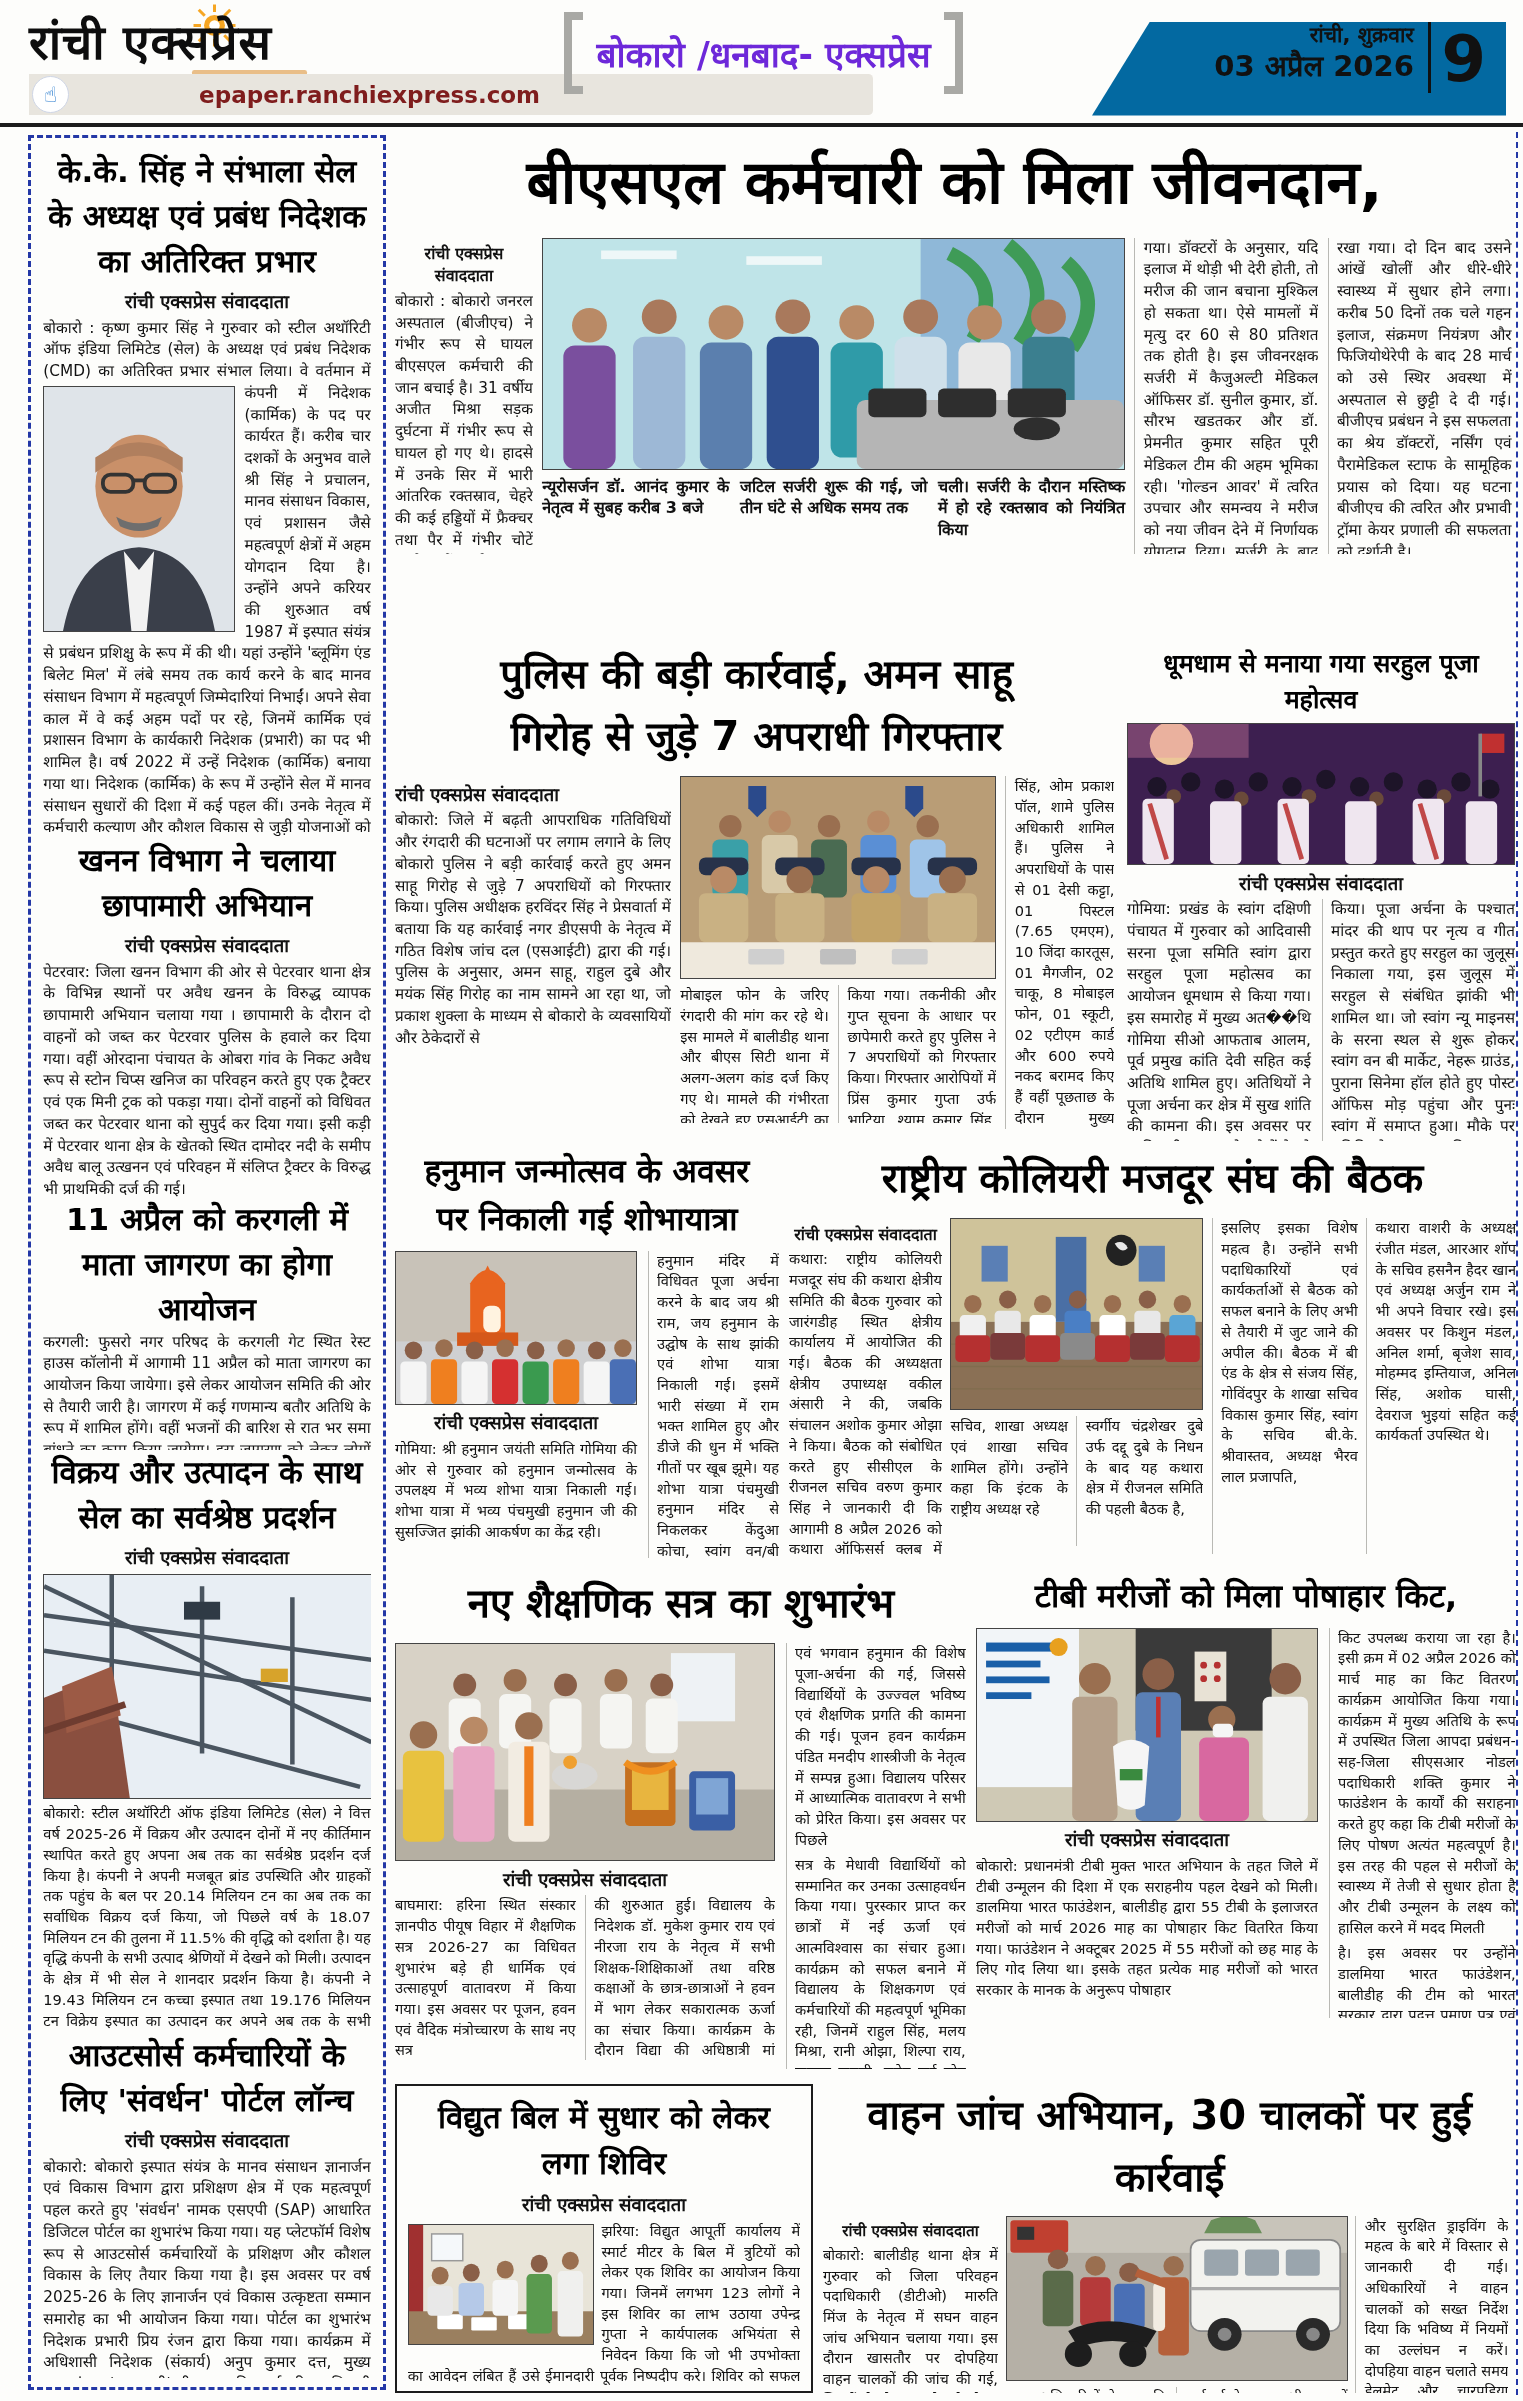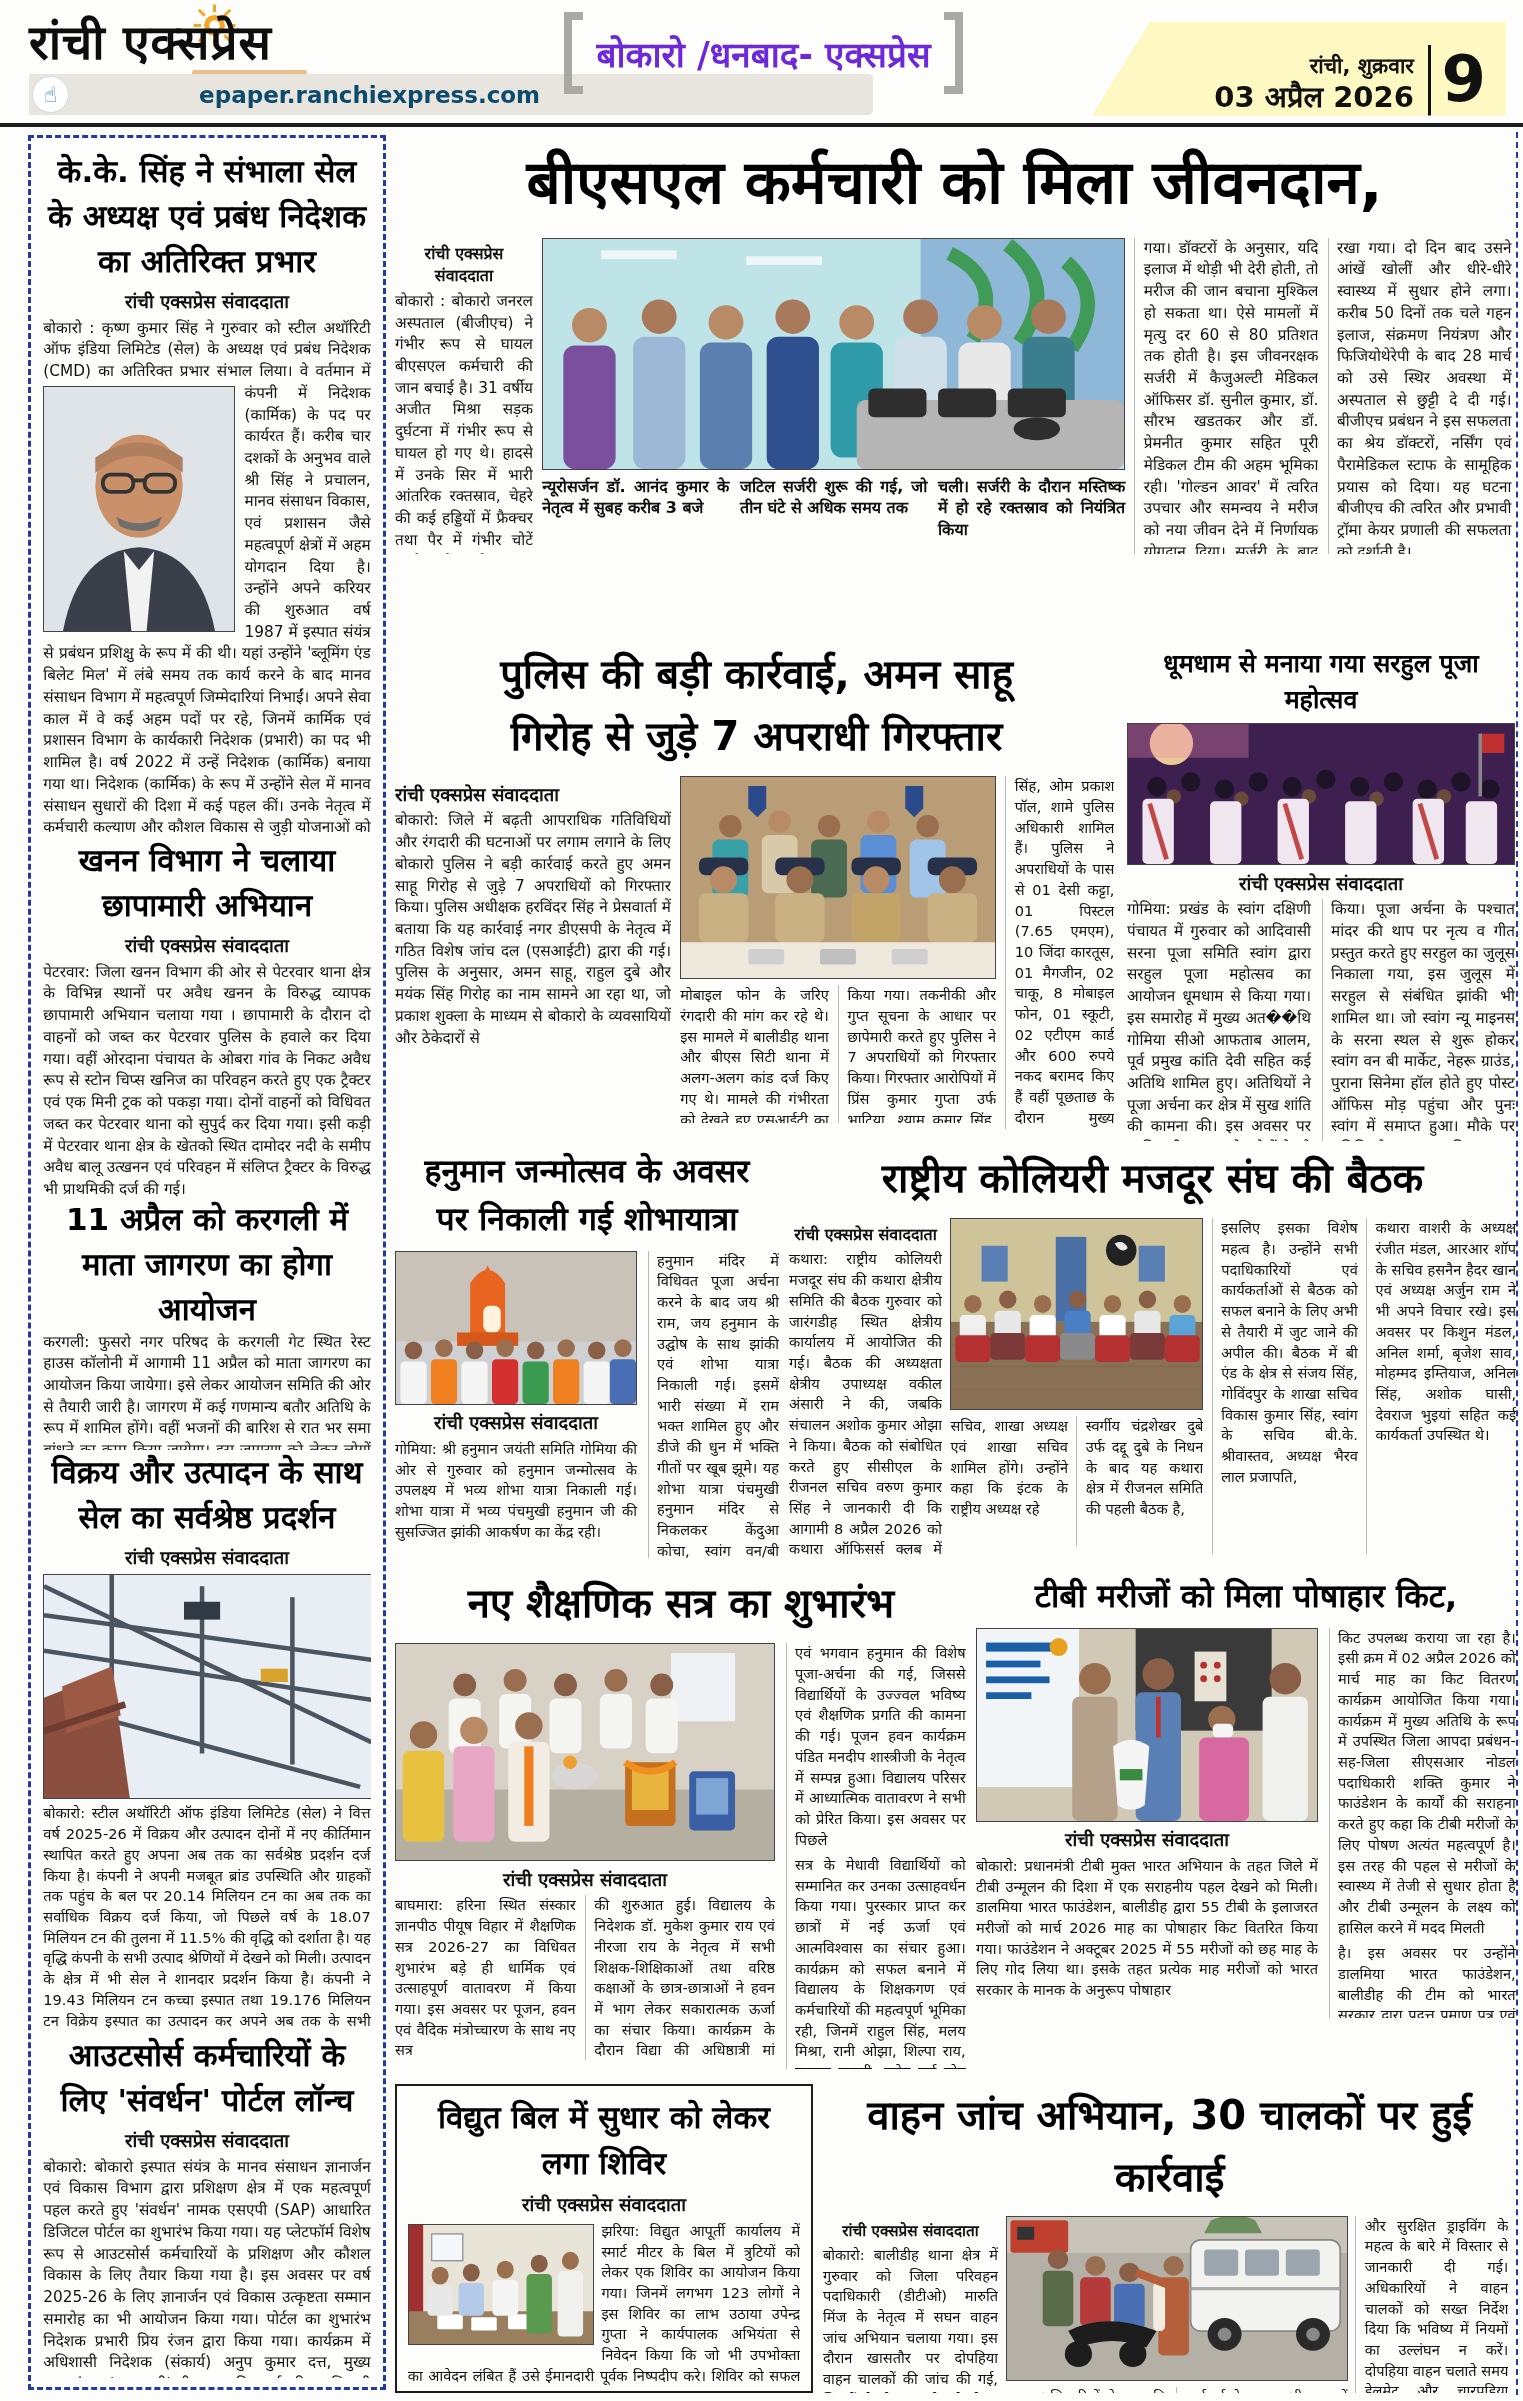--- a/index.html
+++ b/index.html
@@ -20,8 +20,8 @@
   .brk{width:10.7px;height:66px;border:8.4px solid #a9a9a5;}
   .brk.l{border-right:none;} .brk.r{border-left:none;}
   .edition-txt{font-size:35px;font-weight:800;color:#6d28d9;white-space:nowrap;padding:0 6.1px;}
-  .datebox{position:absolute;right:17px;top:21.5px;width:414px;height:94px;background:#fef9c3;
-           clip-path:polygon(14% 0,100% 0,100% 100%,0 100%);display:flex;align-items:flex-end;justify-content:flex-end;}
+  .datebox{position:absolute;right:17px;top:21.5px;width:414px;height:94px;background:#0369a1;
+           clip-path:polygon(14% 0,100% 0,100% 100%,0 100%);display:flex;align-items:flex-start;justify-content:flex-end;}
   .date-lines{text-align:right;line-height:1.25;margin-right:10.7px;}
   .d1{font-size:21px;font-weight:700;} .d2{font-size:29px;font-weight:800;}
   .date-div{width:3.1px;height:71px;background:#111;margin:0 10.7px 0 3.1px;}

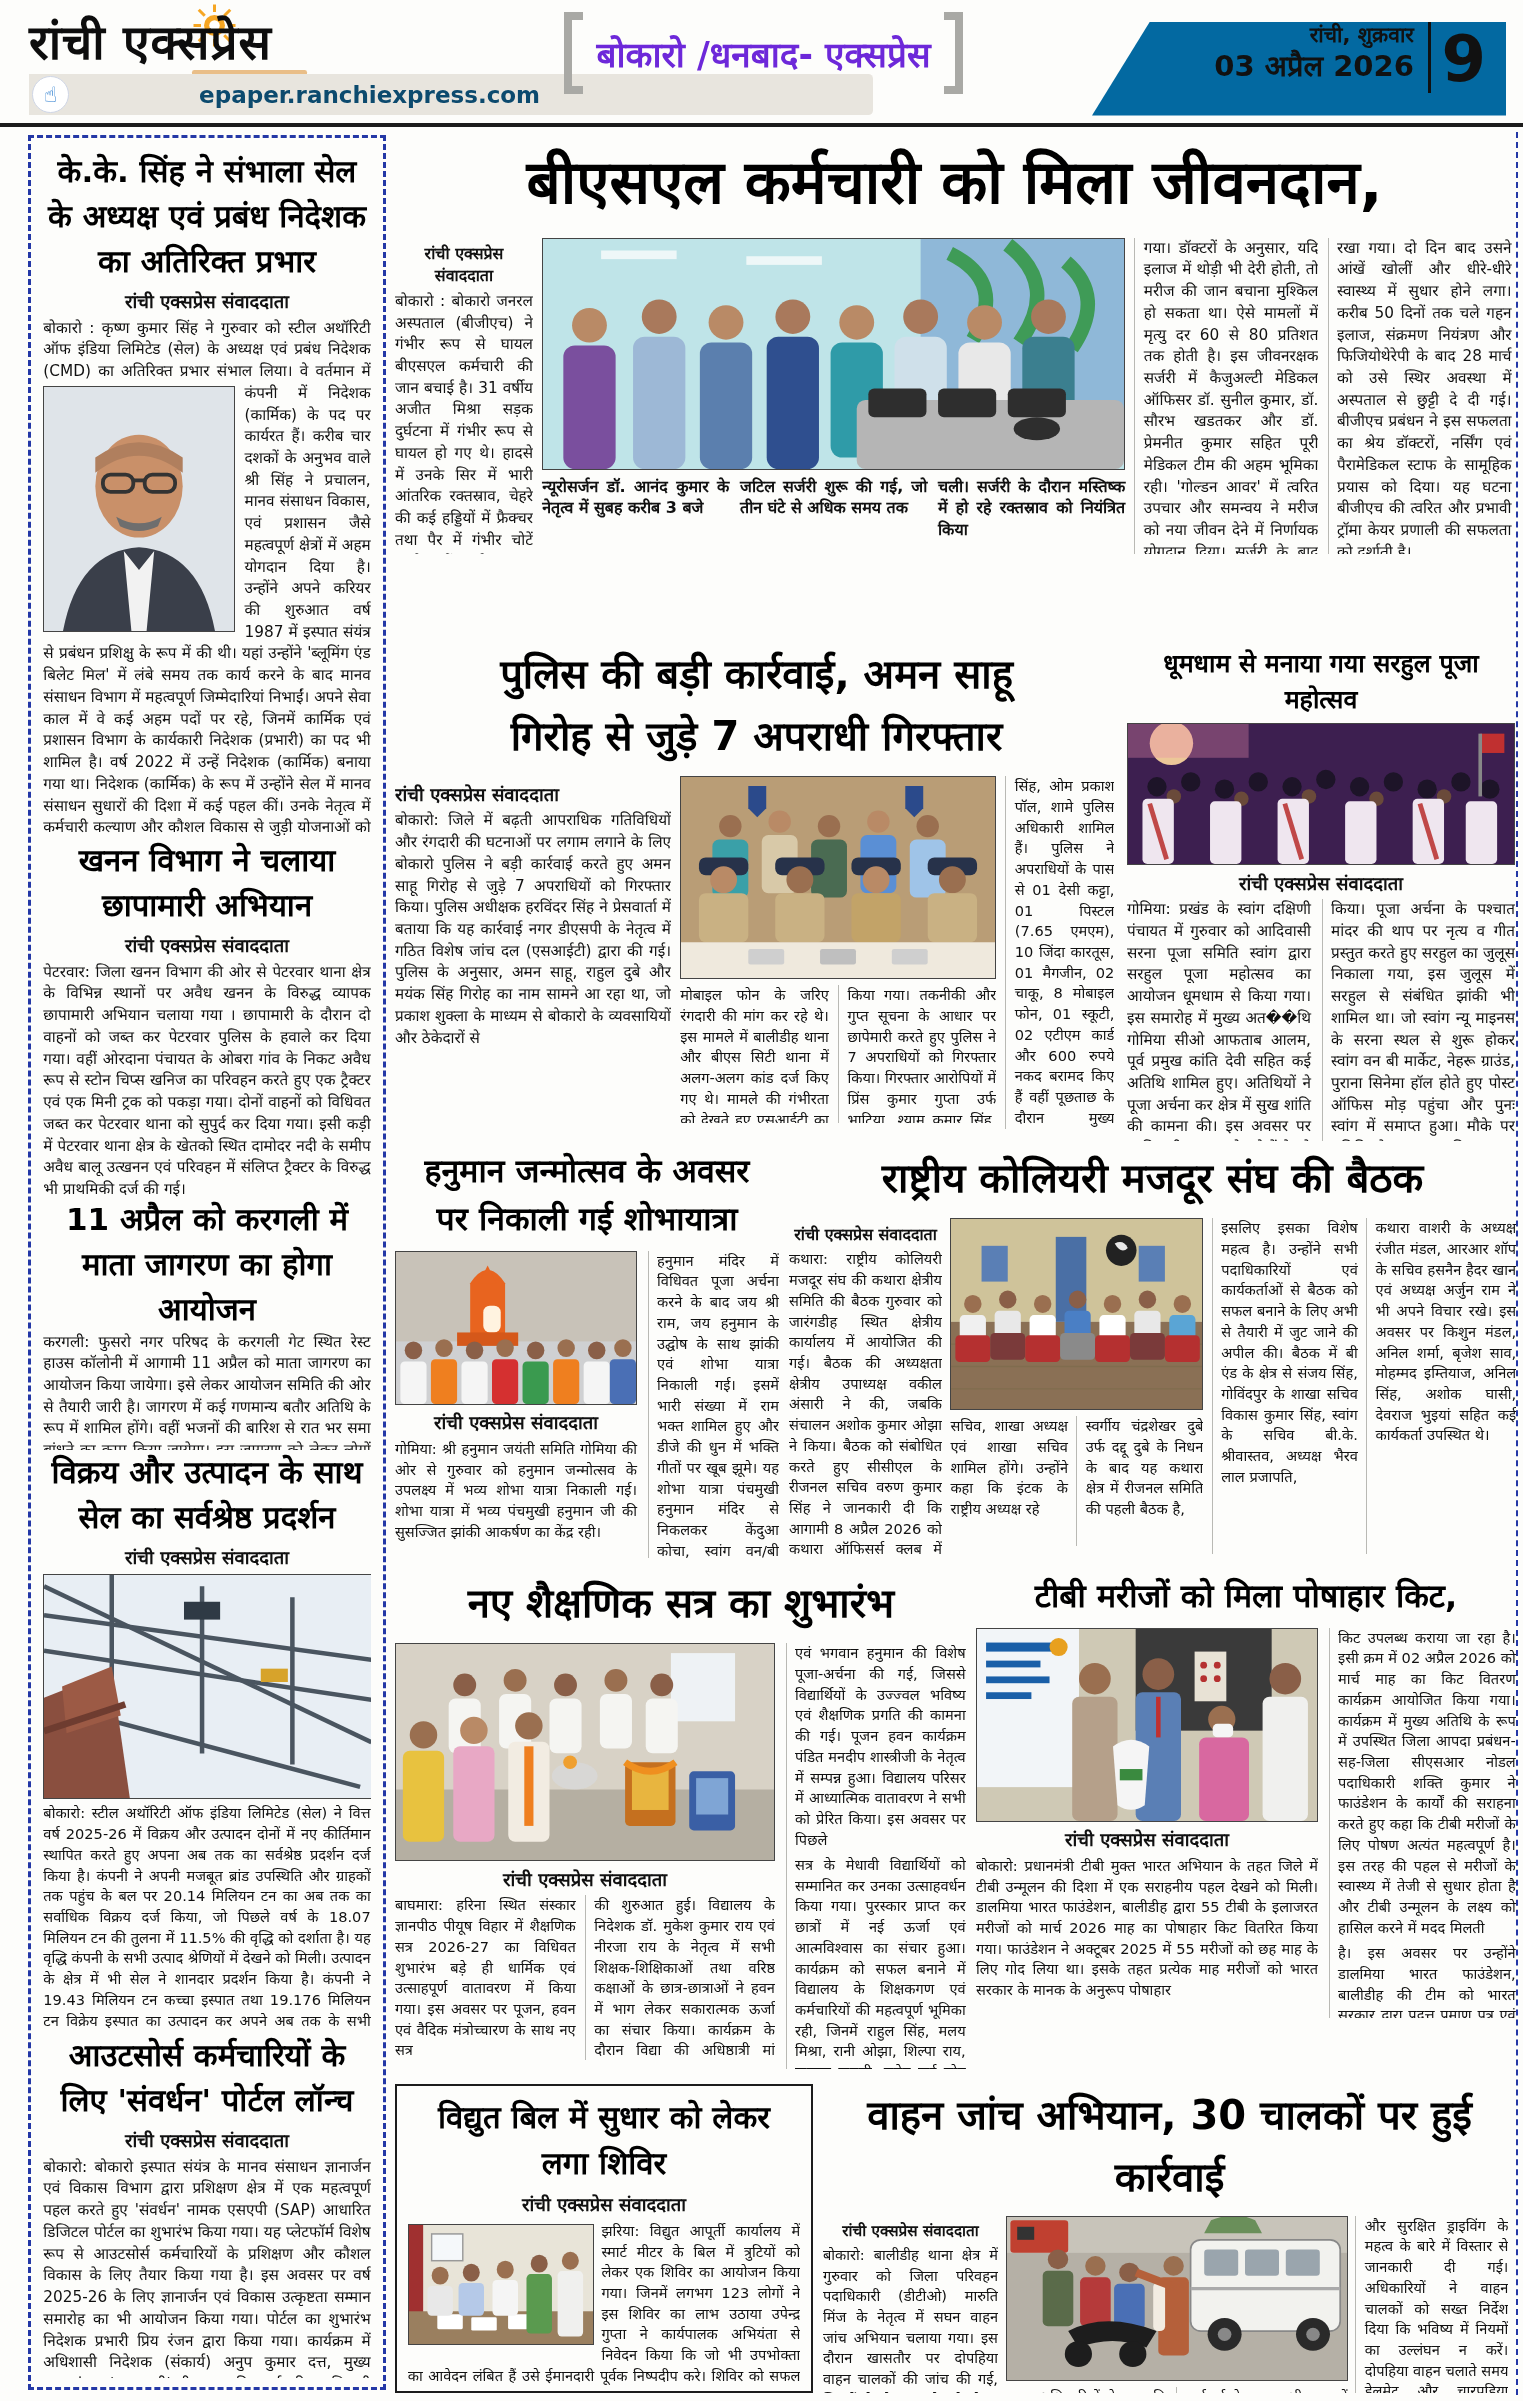--- a/index.html
+++ b/index.html
@@ -15,7 +15,7 @@
               display:flex;align-items:center;border-radius:0 4.6px 4.6px 0;}
   .touch{width:35px;height:35px;border-radius:50%;background:#fff;border:1.5px solid #cfd6e6;margin-left:3.1px;
          display:flex;align-items:center;justify-content:center;font-size:21.5px;color:#2277cc;}
-  .epaper-url{font-size:23px;font-weight:800;color:#0c4a6e;margin-left:130px;}
+  .epaper-url{font-size:23px;font-weight:800;color:#7f1d1d;margin-left:130px;}
   .edition{position:absolute;left:564px;top:12.3px;display:flex;align-items:center;gap:7.7px;}
   .brk{width:10.7px;height:66px;border:8.4px solid #a9a9a5;}
   .brk.l{border-right:none;} .brk.r{border-left:none;}

